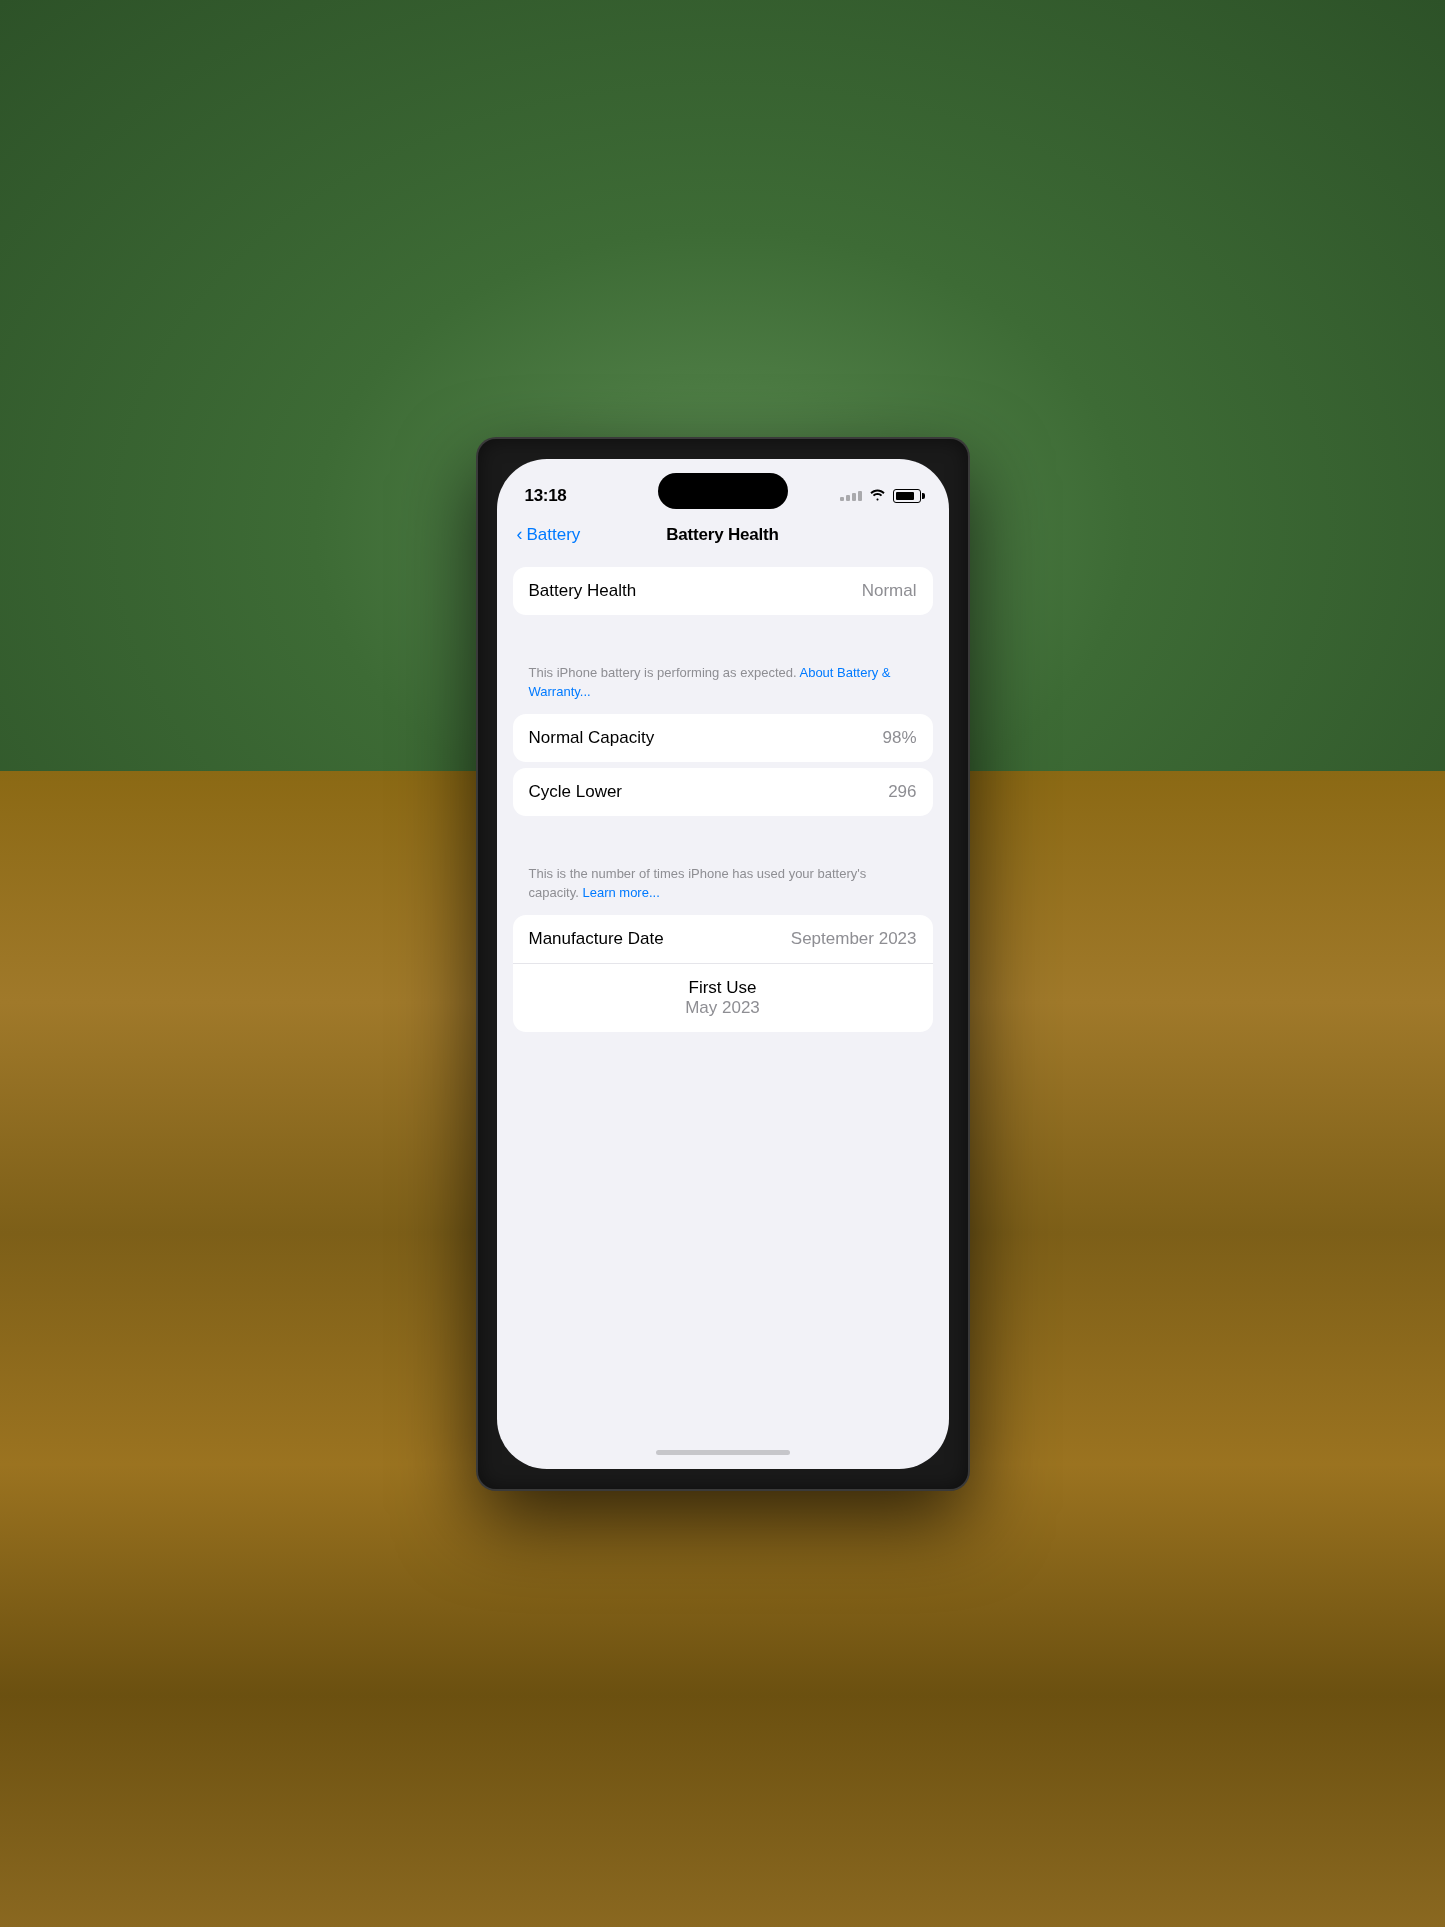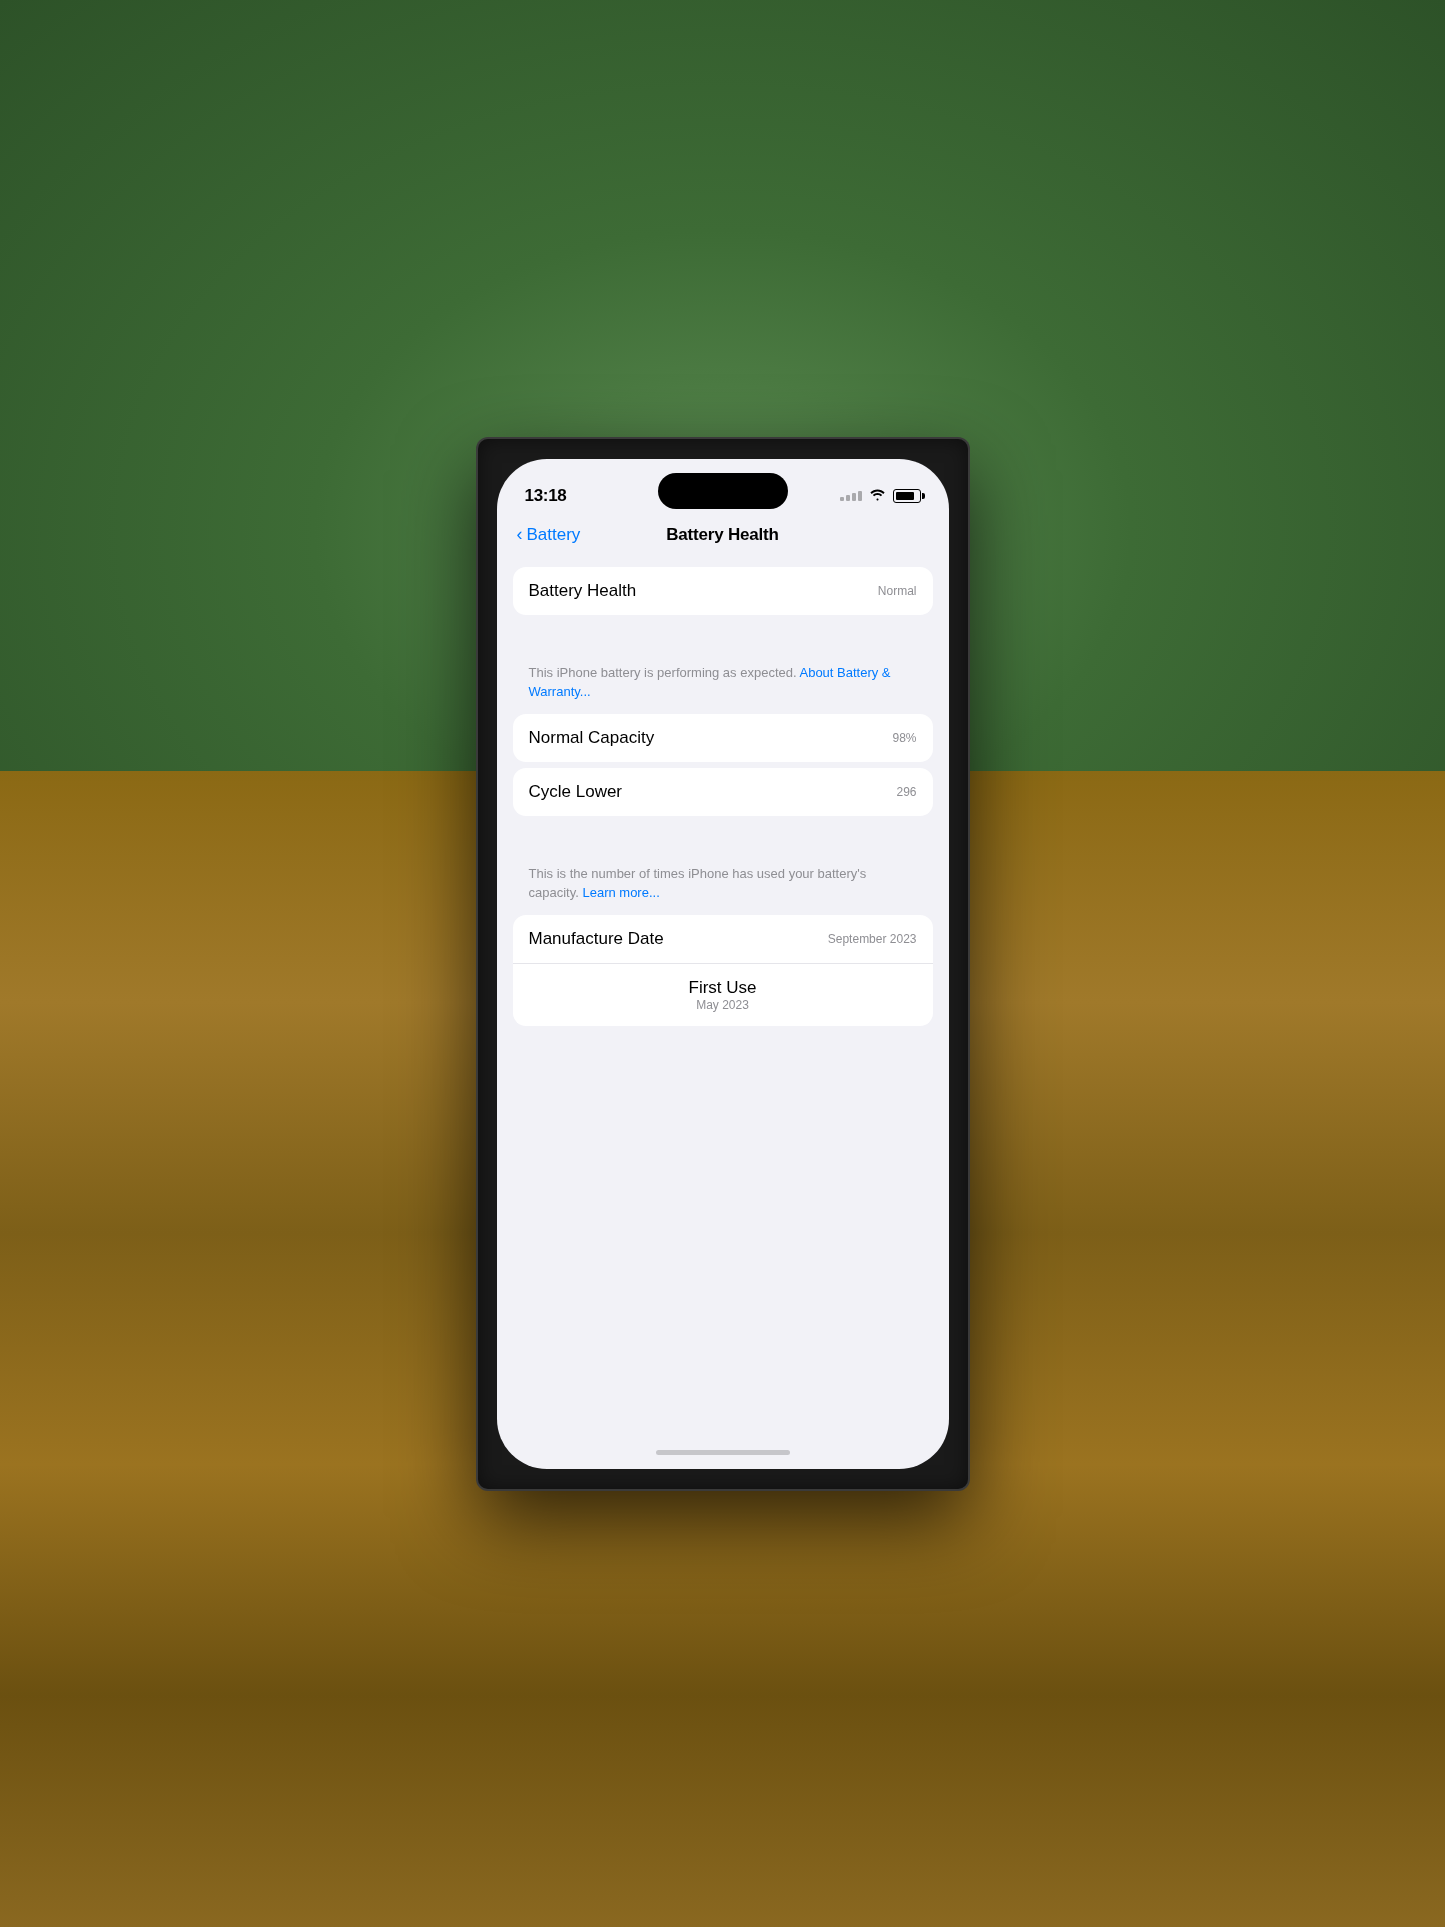--- a/index.html
+++ b/index.html
@@ -42,7 +42,7 @@
       width: 490px;
       height: 1050px;
       background: #1a1a1a;
-      border-radius: 10px;
+      border-radius: 18px;
       display: flex;
       align-items: center;
       justify-content: center;

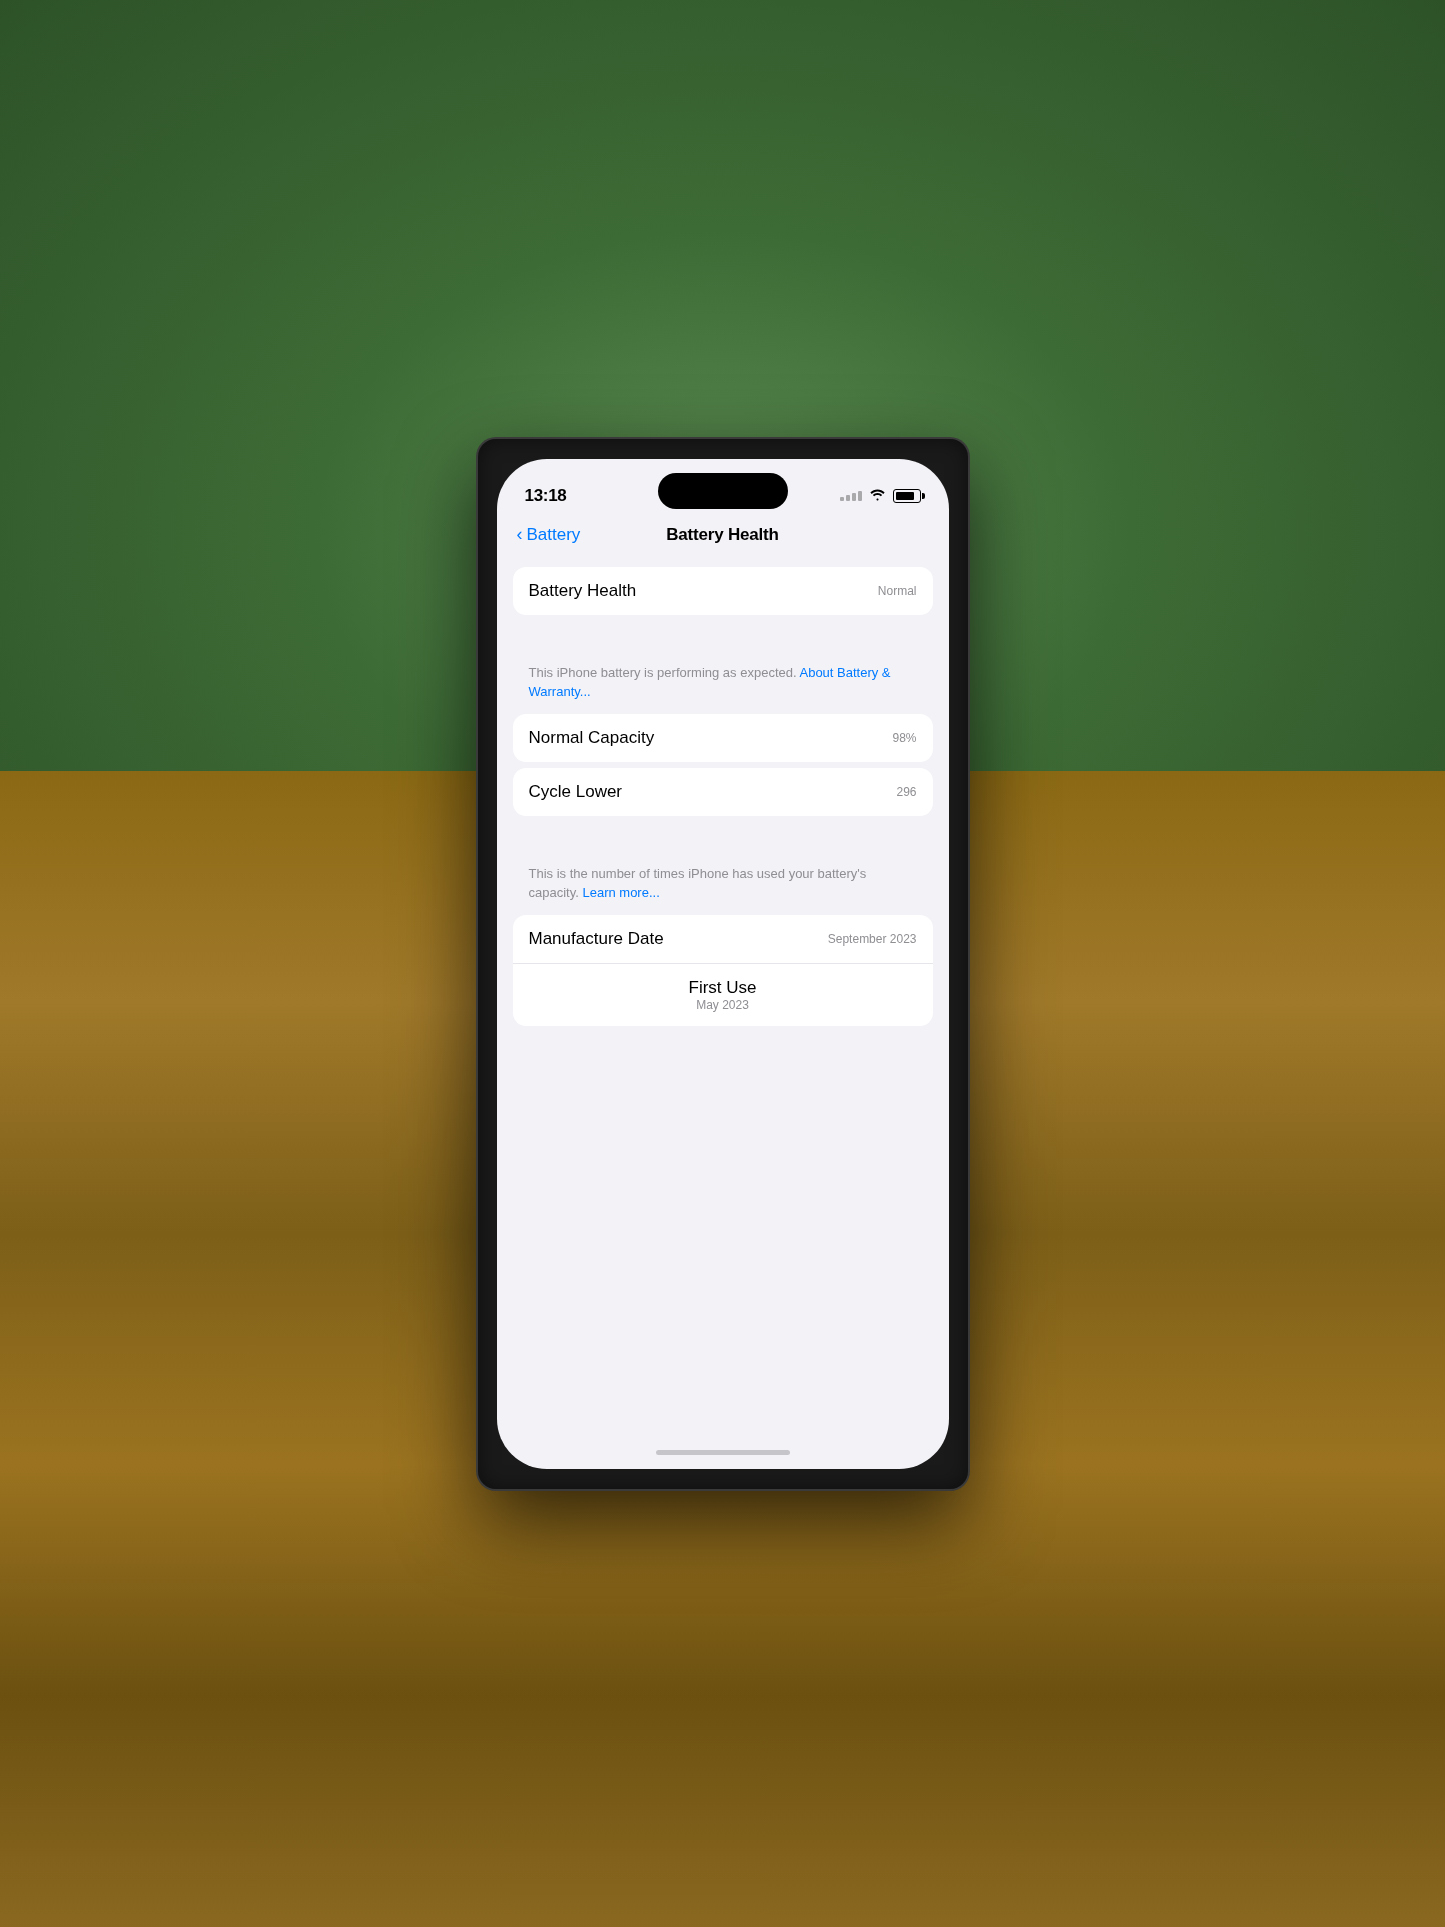--- a/index.html
+++ b/index.html
@@ -219,7 +219,7 @@
     }
 
     .row-value {
-      font-size: 12px;
+      font-size: 17px;
       color: #8e8e93;
       font-weight: 400;
     }

